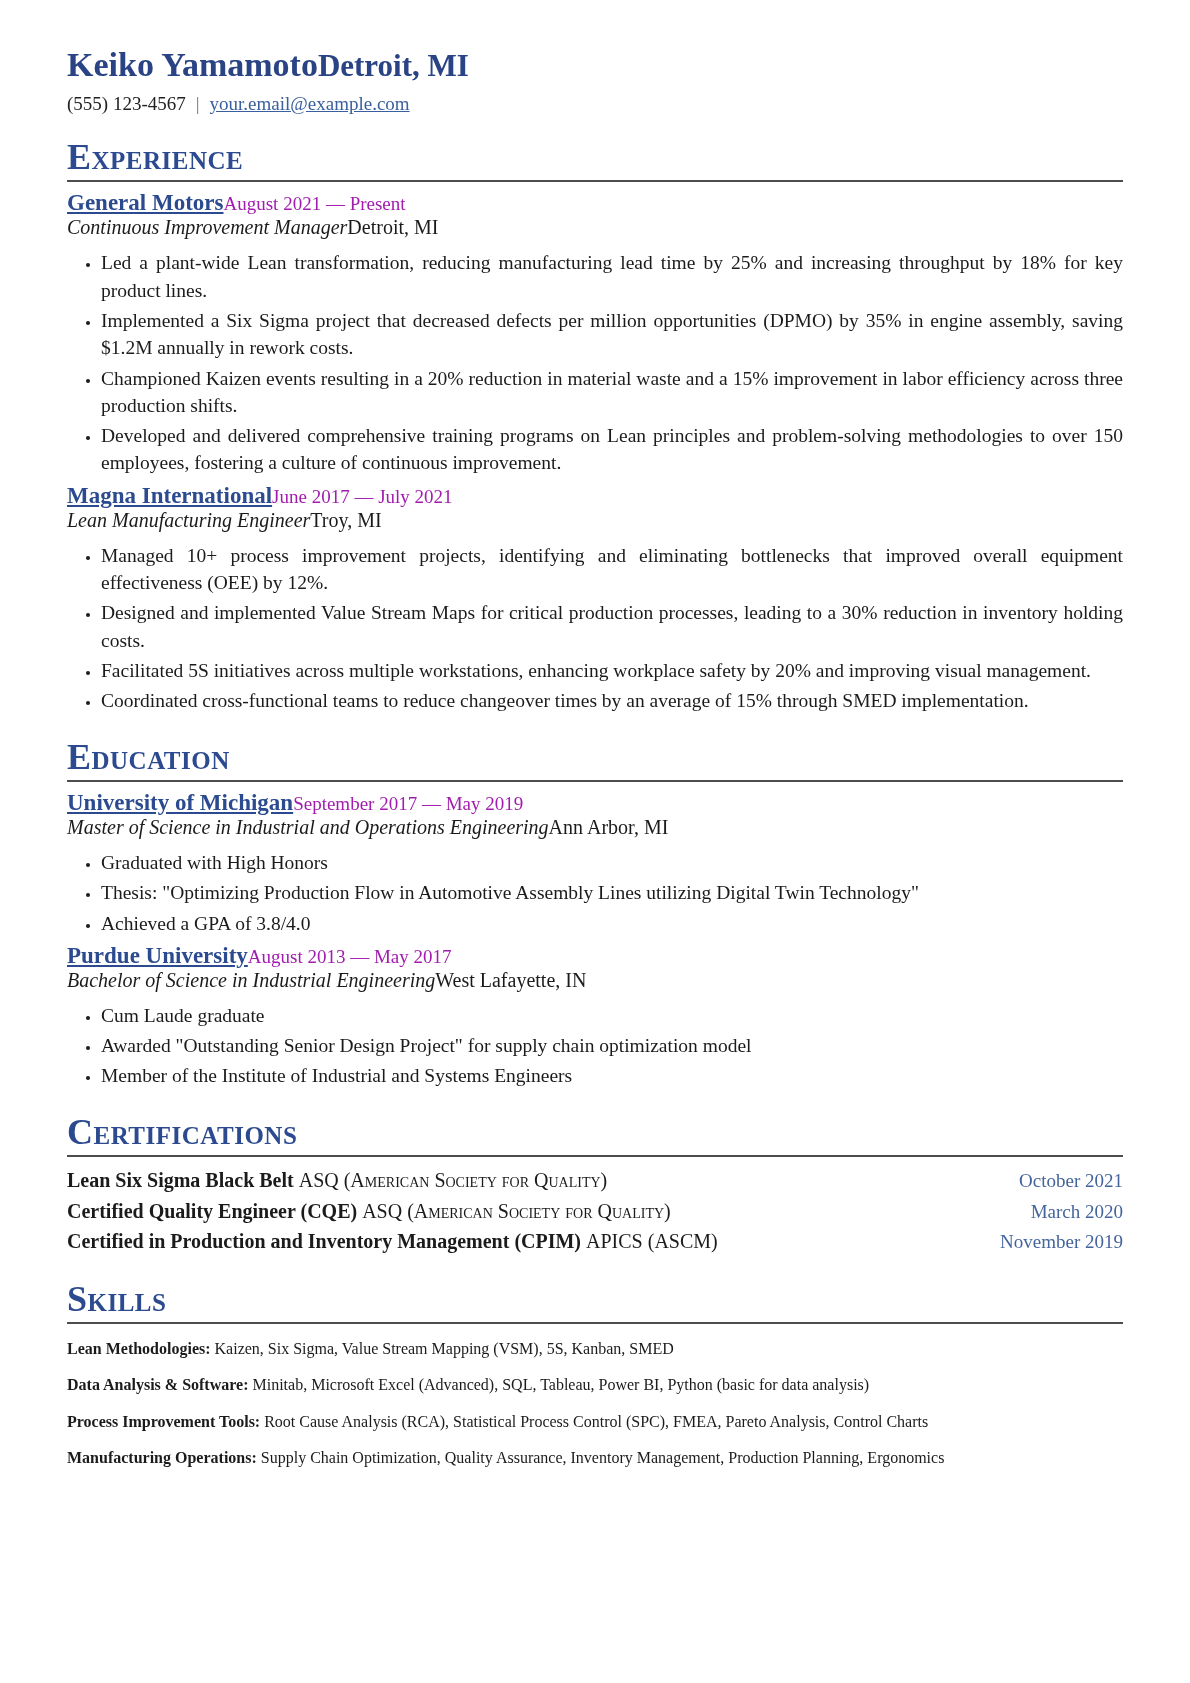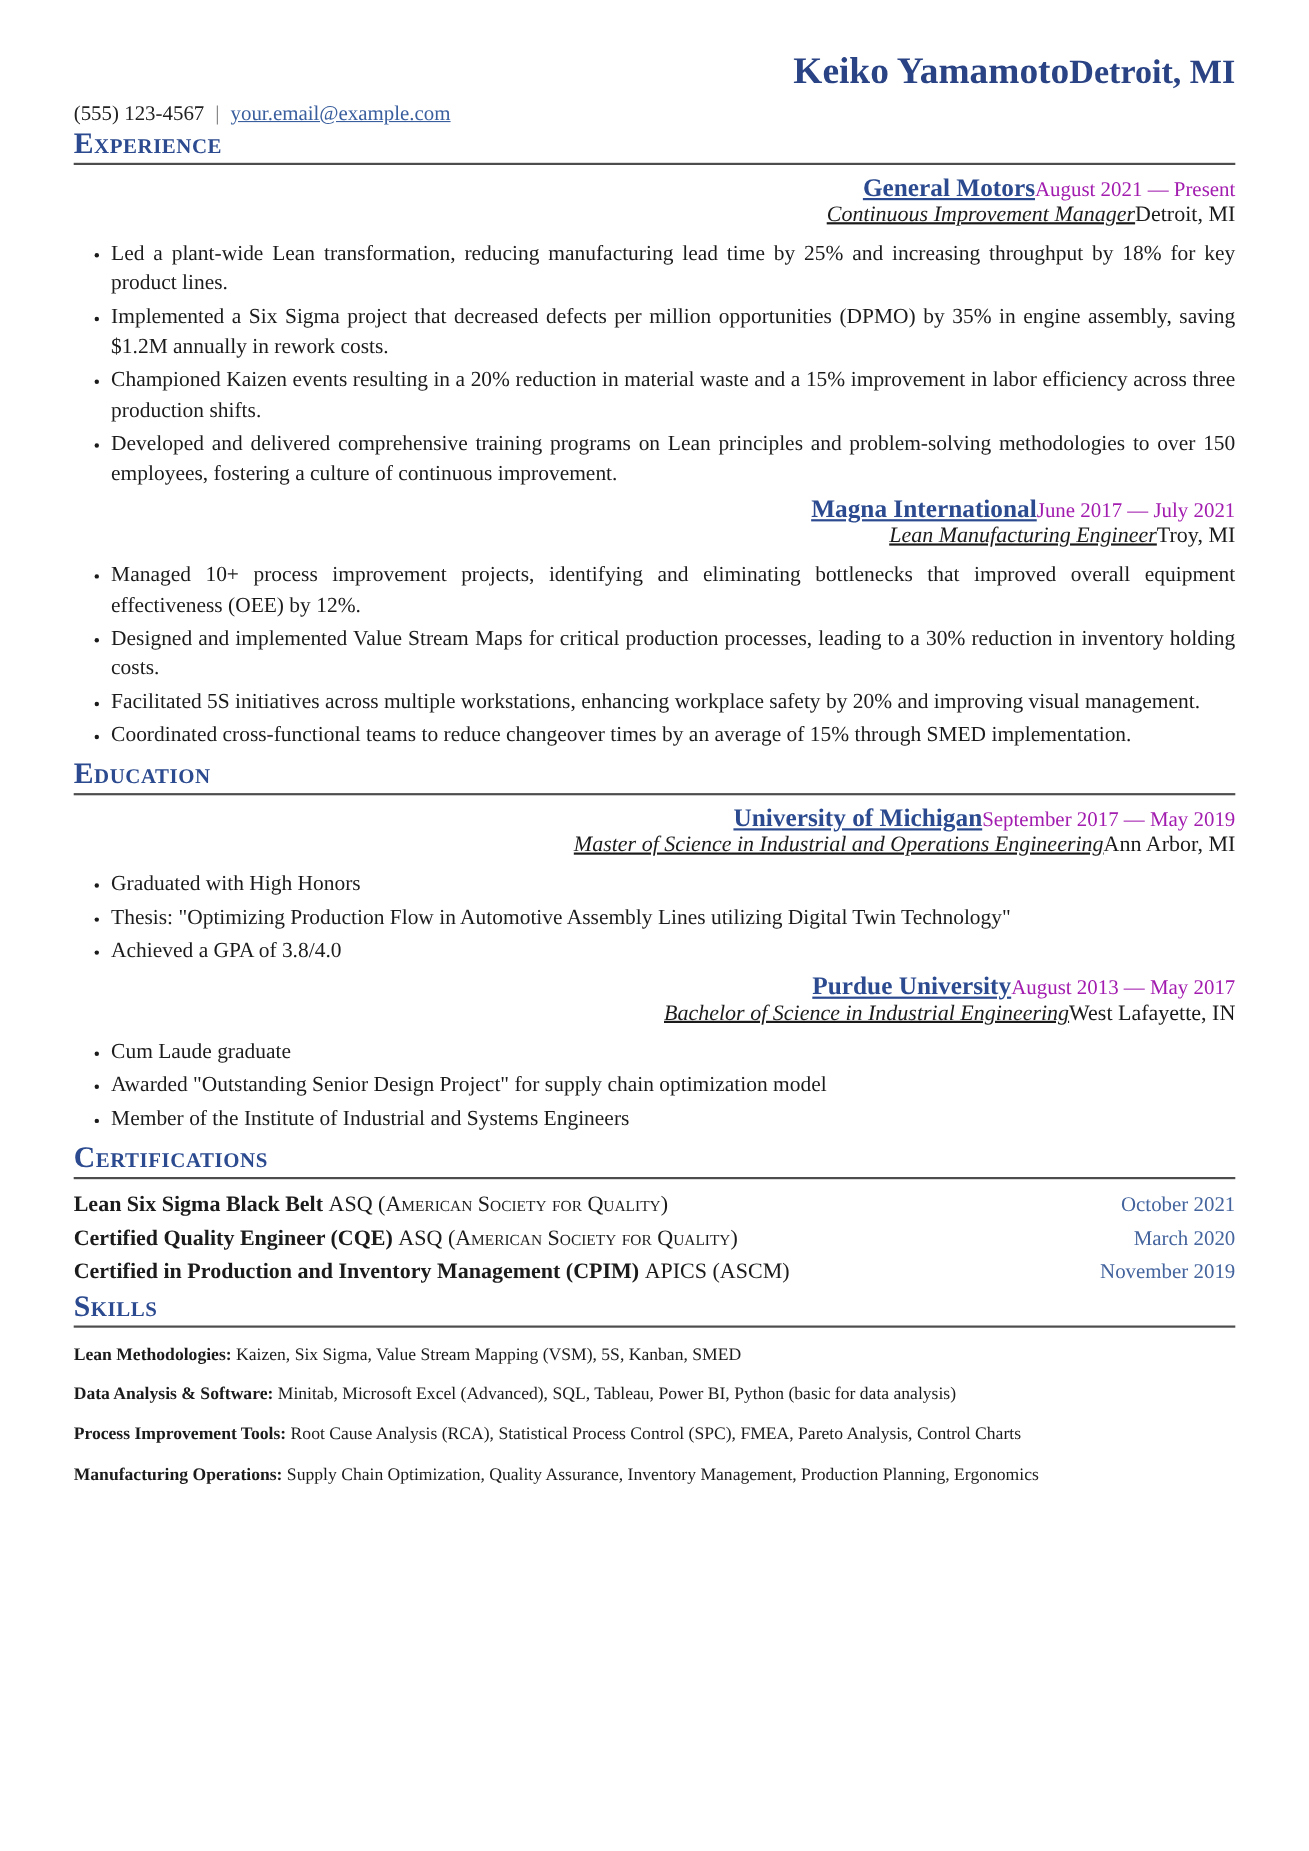--- a/index.html
+++ b/index.html
@@ -11,7 +11,7 @@
     color: #1b1b1b;
     padding: 46px 67px 40px 67px;
   }
-  .row { display: flex; justify-content: flex-end; align-items: baseline; }
+  .row { display: flex; justify-content: flex-start; align-items: baseline; }
 
   
   .name { font-size: 34px; font-weight: bold; color: #2a4384; }

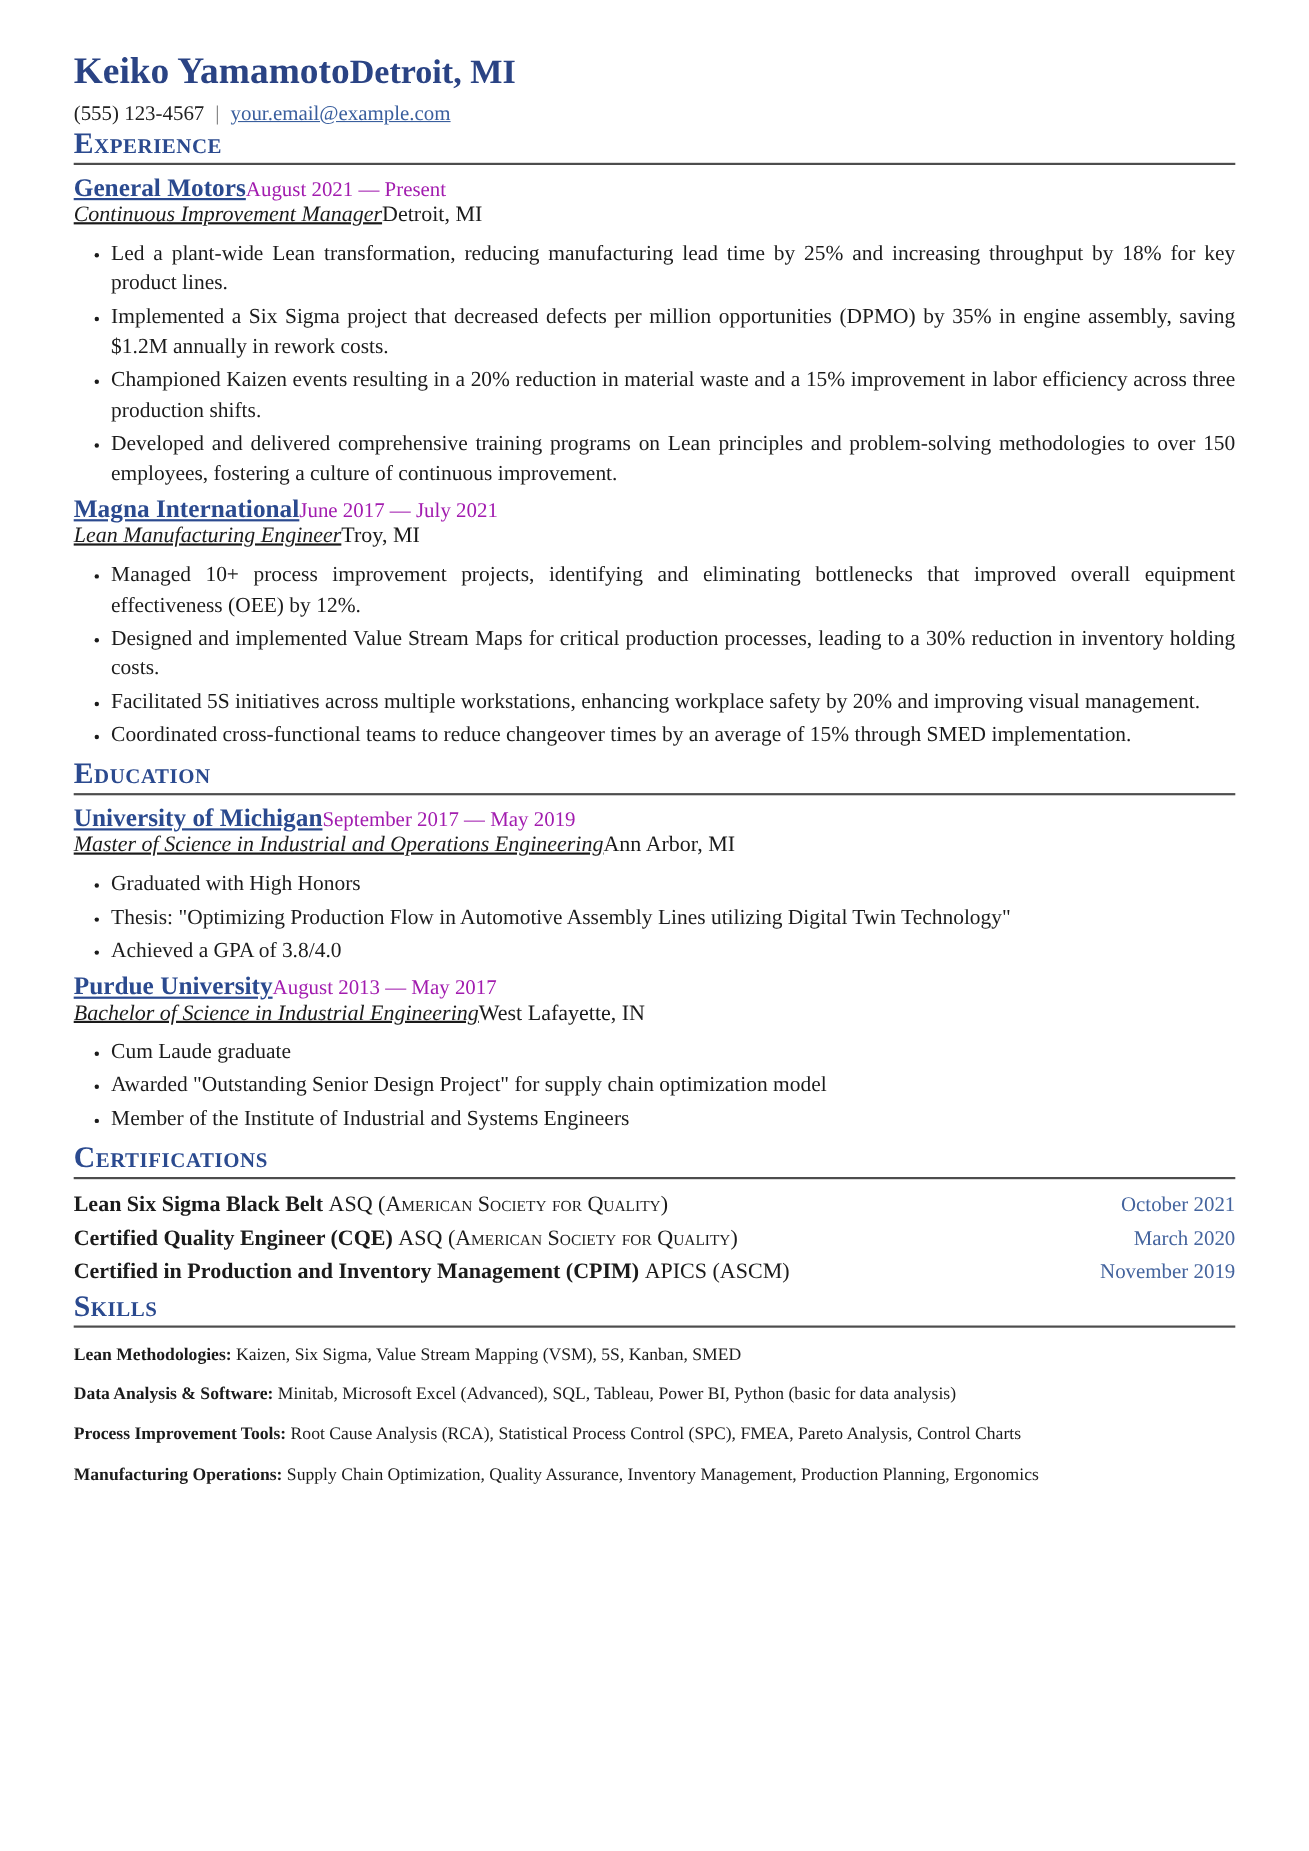--- a/index.html
+++ b/index.html
@@ -28,11 +28,12 @@
   h2.sec {
     font-variant: small-caps;
     font-weight: bold;
-    font-size: 27px;
+    font-size: 36px;
     color: #2b4a8f;
     letter-spacing: 0.5px;
     border-bottom: 2px solid #4d4d4d;
     padding-bottom: 2px;
+    margin-top: 22px;
     margin-bottom: 8px;
     line-height: 1.15;
   }

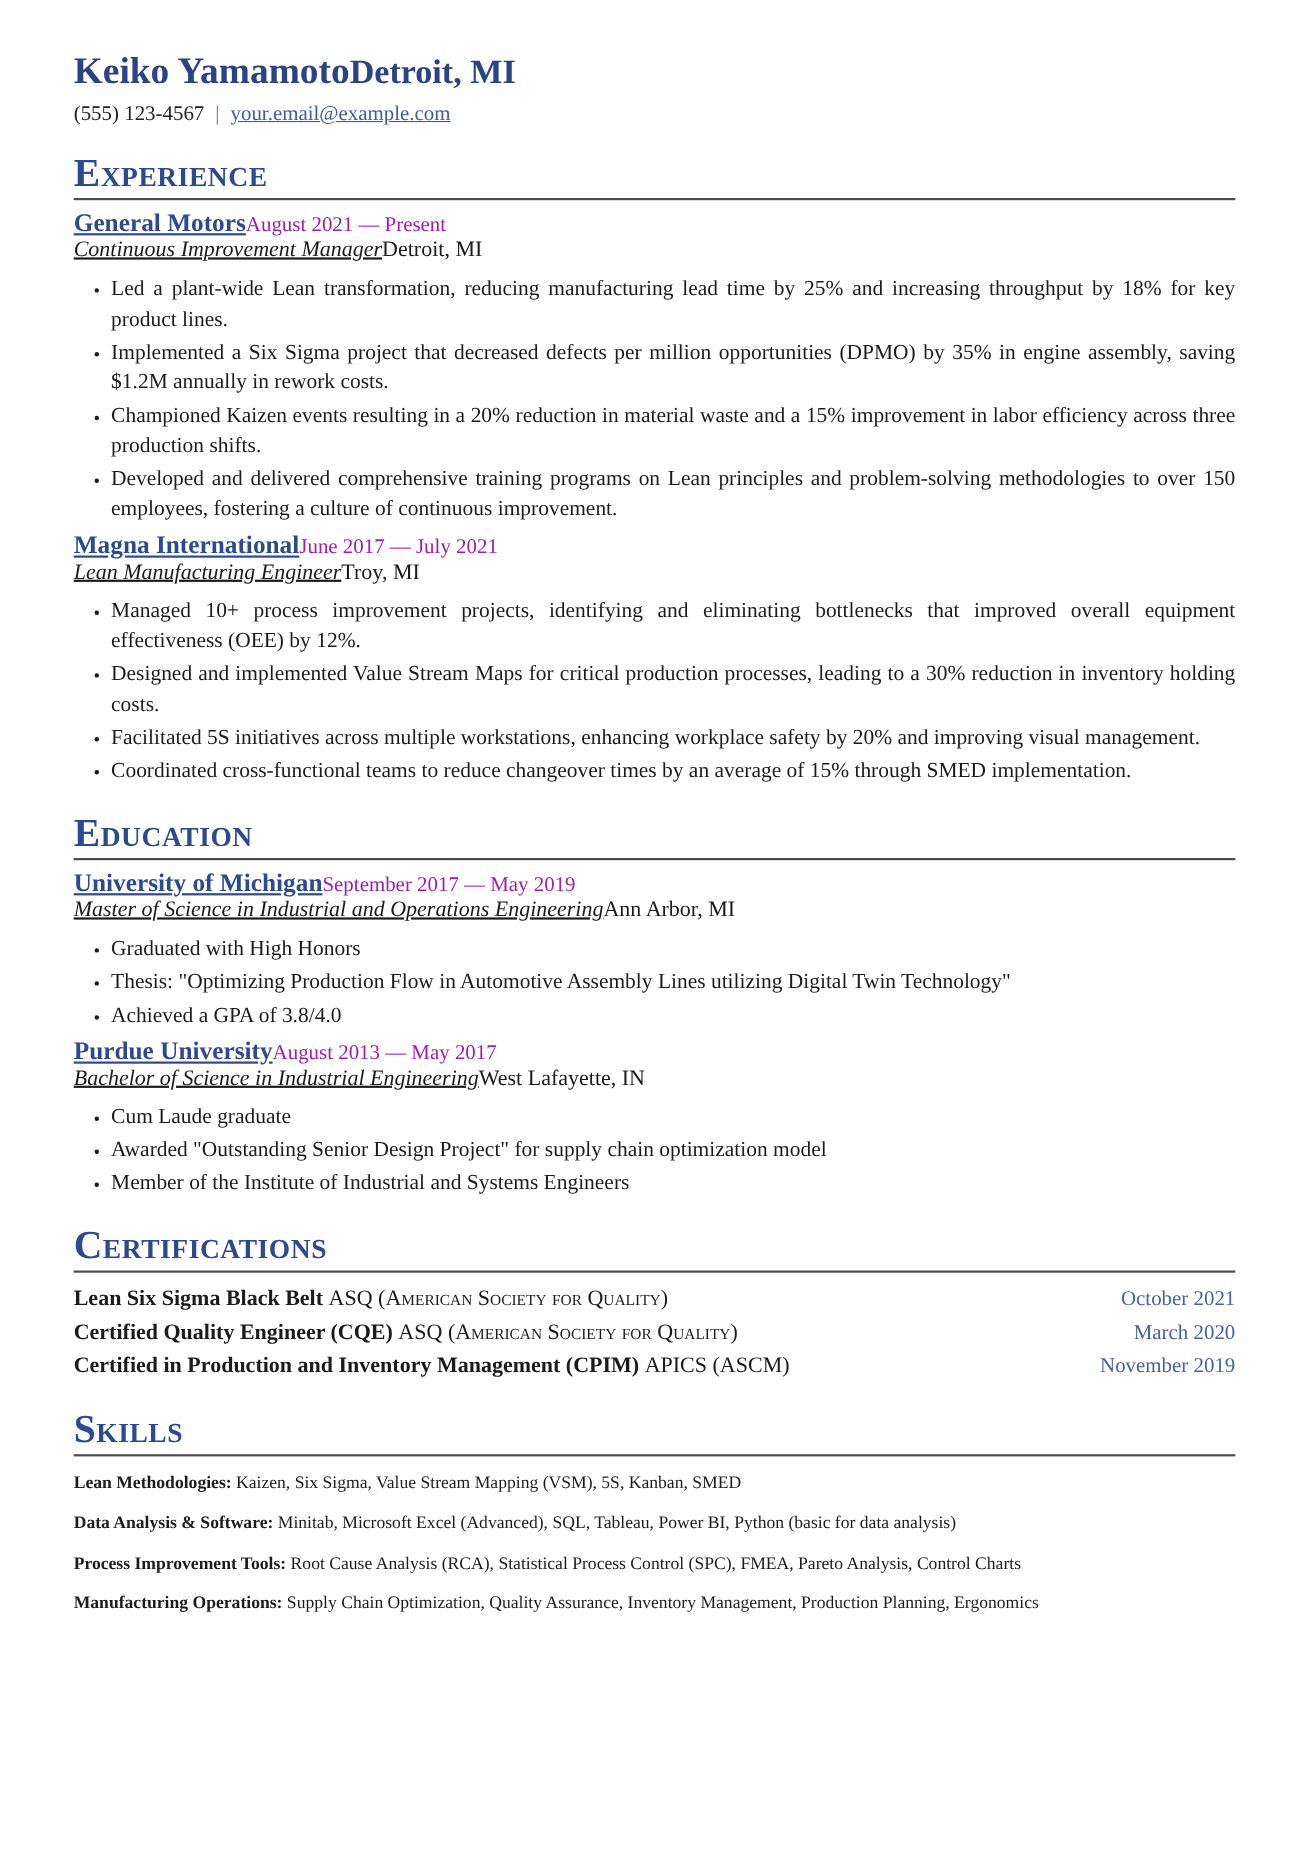--- a/index.html
+++ b/index.html
@@ -49,7 +49,7 @@
     cursor: pointer;
   }
   .dates { font-size: 19px; color: #a21caf; }
-  .role { font-style: italic; font-size: 20px; color: #1b1b1b; text-decoration: underline; }
+  .role { font-style: italic; font-size: 20px; color: #1b1b1b; }
   .place { font-size: 20px; color: #1b1b1b; }
   .entry ul {
     margin: 10px 0 6px 0;

